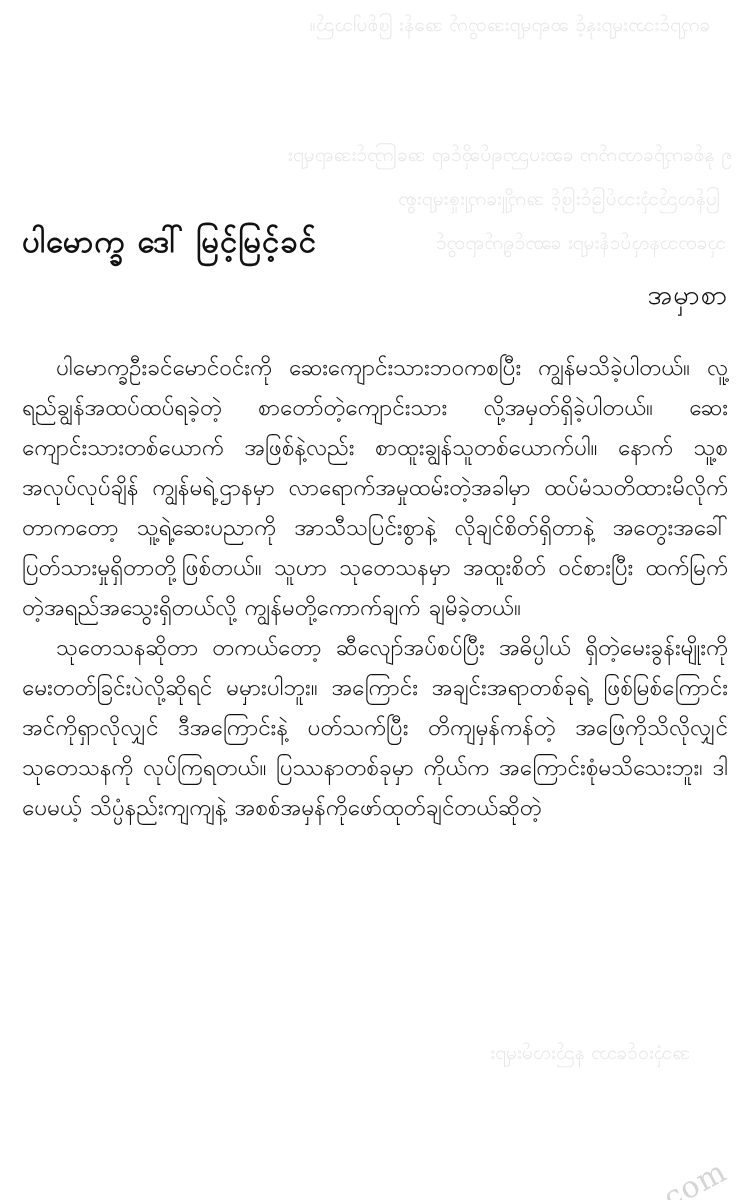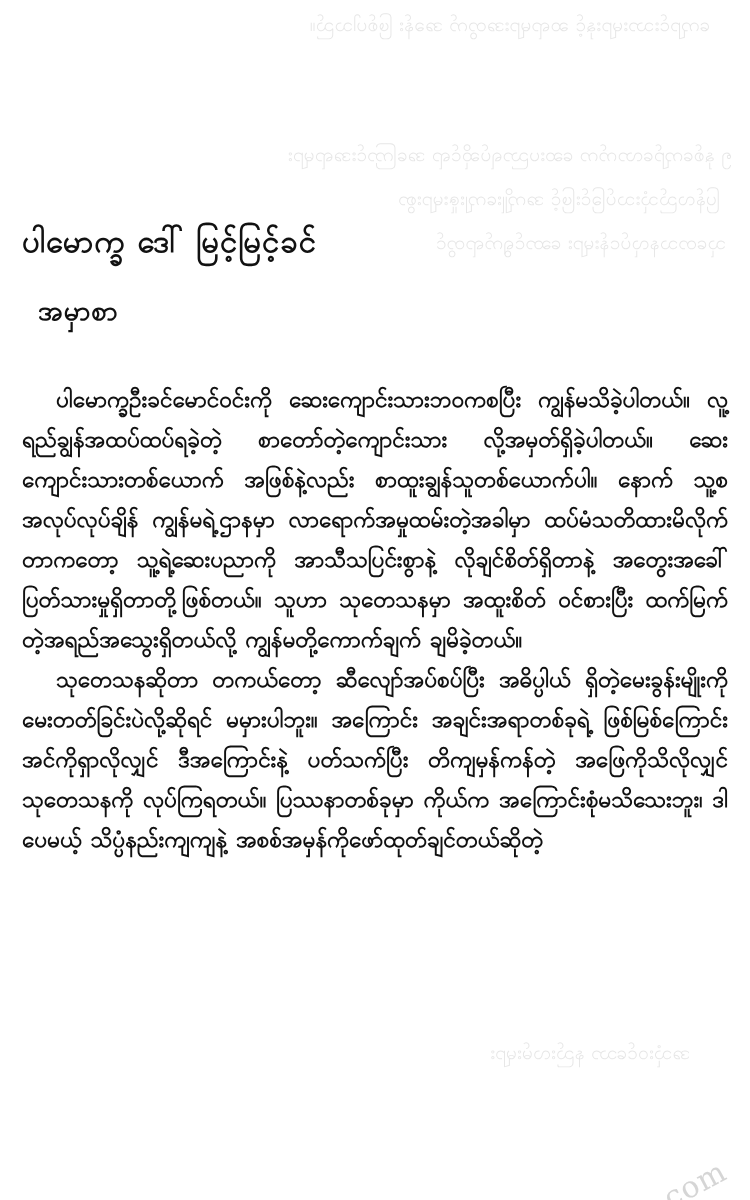--- a/index.html
+++ b/index.html
@@ -51,11 +51,11 @@
     line-height: 1.25;
   }
   .doc-subtitle {
-    margin: 16px;
+    margin: 0;
     padding-top: 16px;
-    text-align: left;
+    text-align: right;
     font-size: 27px;
-    font-weight: 700;
+    font-weight: 400;
     letter-spacing: 1px;
   }
 

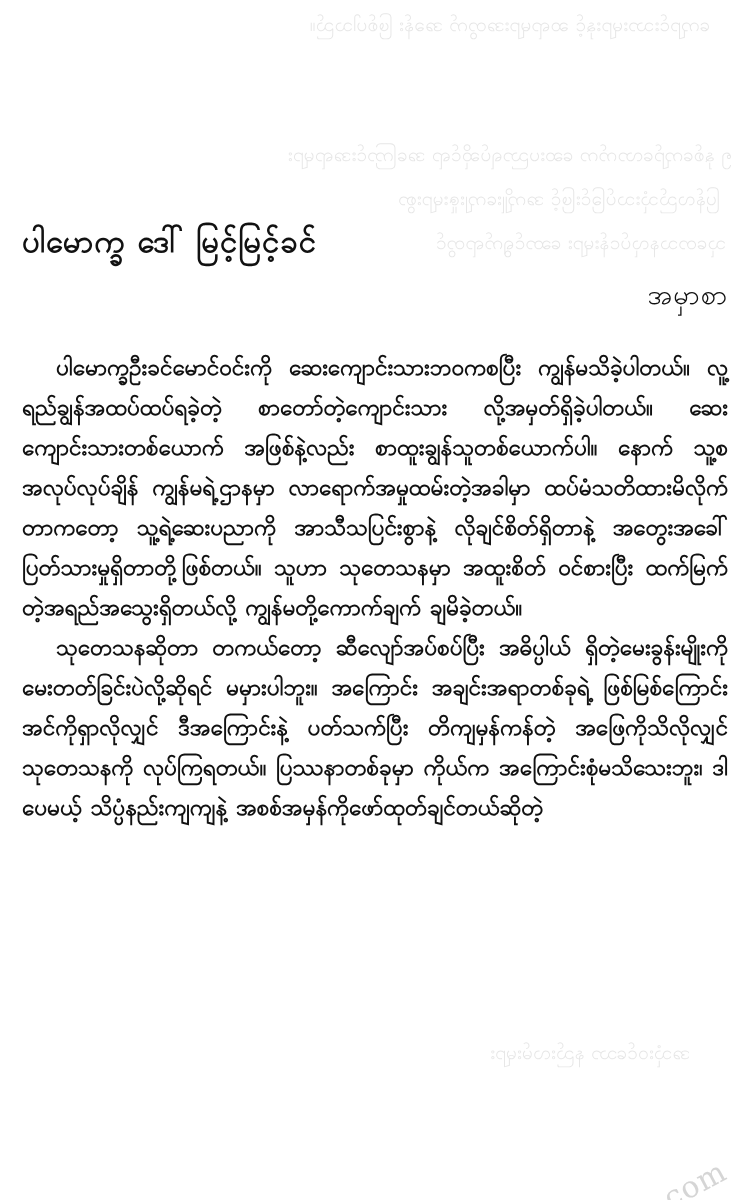--- a/index.html
+++ b/index.html
@@ -69,7 +69,7 @@
     text-align: justify;
     text-justify: inter-word;
     word-spacing: 1px;
-    font-weight: 700;
+    font-weight: 400;
   }
   .body-para + .body-para {
     text-indent: 34px;

